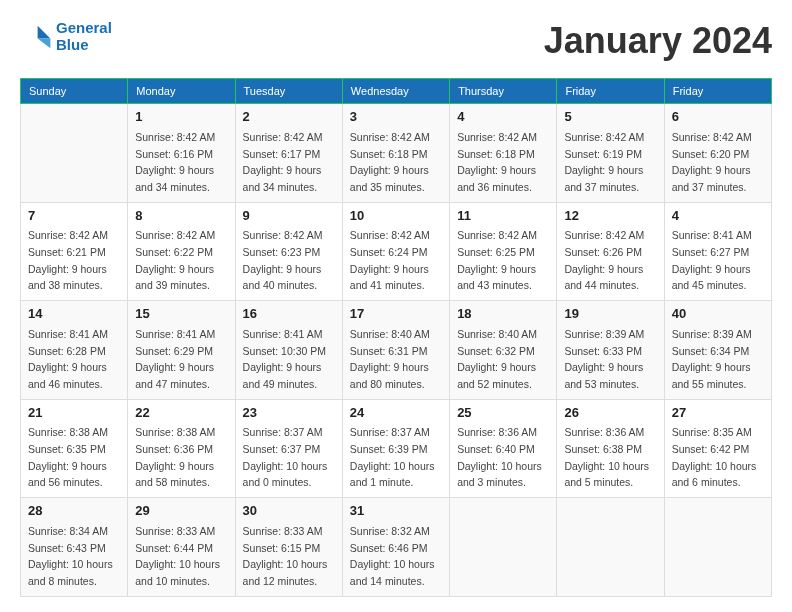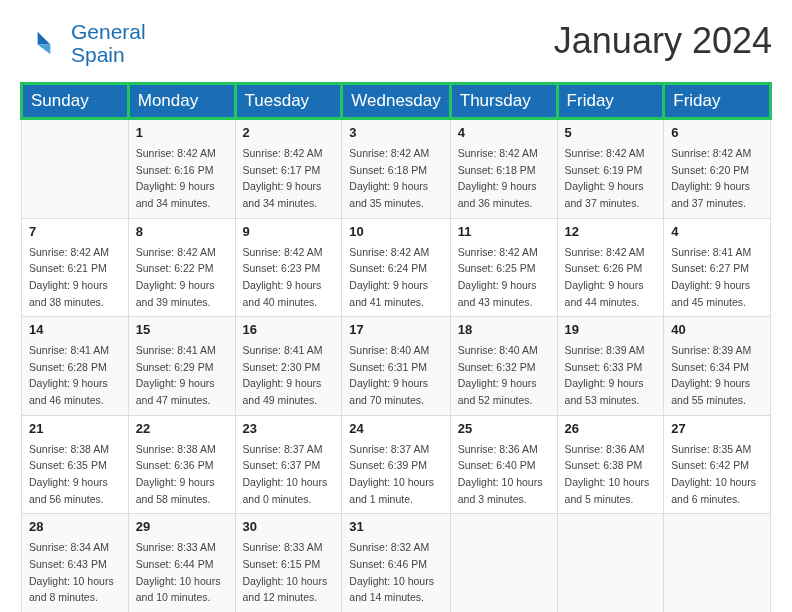--- a/index.html
+++ b/index.html
@@ -22,11 +22,10 @@
       gap: 4px;
     }
     .logo-text {
-      font-size: 21px;
-      font-weight: normal;
+      font-size: 15px;
+      font-weight: bold;
       color: #333;
       line-height: 1.1;
-      margin-left: 15px;
     }
     .logo-text span {
       color: #1a6eb5;

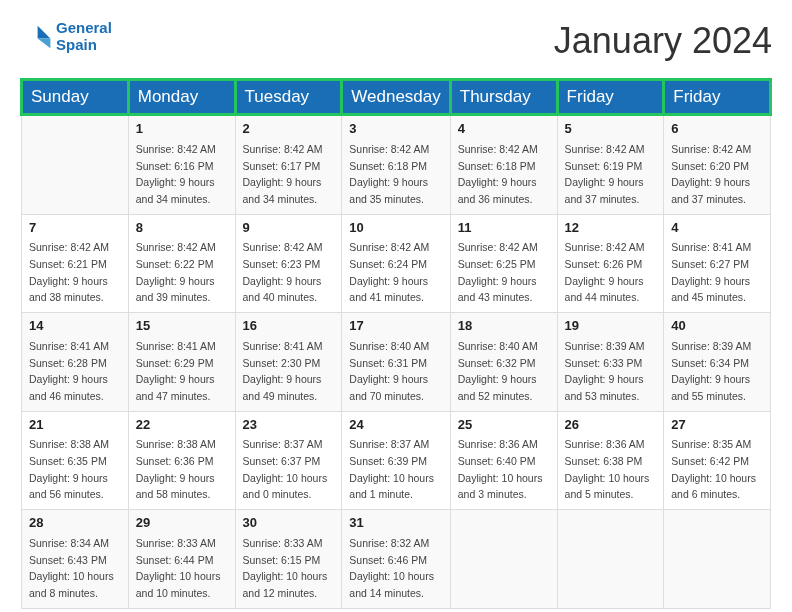--- a/index.html
+++ b/index.html
@@ -98,7 +98,7 @@
     </svg>
     <div class="logo-text">
       <div><span>General</span></div>
-      <div><span>Spain</span></div>
+      <div><span>Blue</span></div>
     </div>
   </div>
   <div class="title-section">

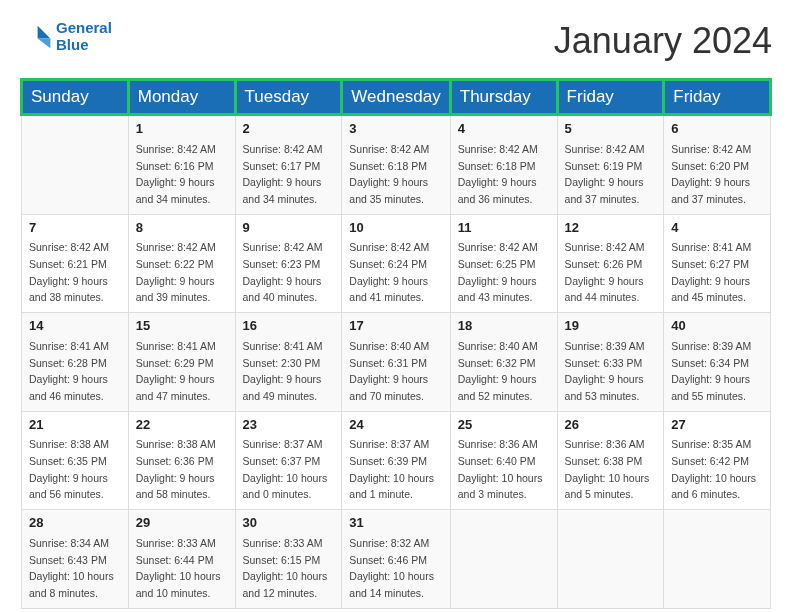--- a/index.html
+++ b/index.html
@@ -39,7 +39,7 @@
     }
     .month-title {
       font-size: 36px;
-      font-weight: 400;
+      font-weight: 700;
       color: #333;
     }
     .subtitle {

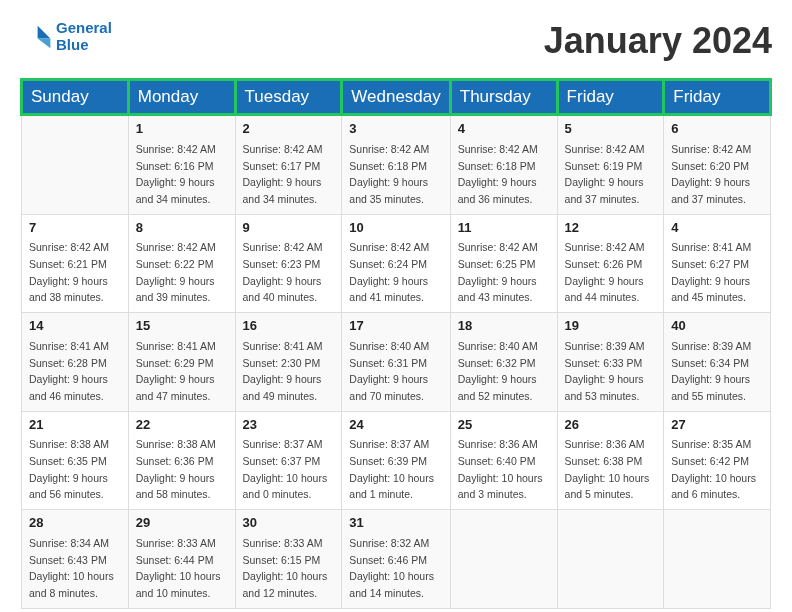--- a/index.html
+++ b/index.html
@@ -56,9 +56,9 @@
       color: #fff;
       text-align: left;
       padding: 6px 8px;
-      font-size: 17px;
+      font-size: 11px;
       font-weight: normal;
-      border: 3px solid #22c55e;
+      border: 1px solid #22c55e;
     }
     tbody tr td {
       vertical-align: top;

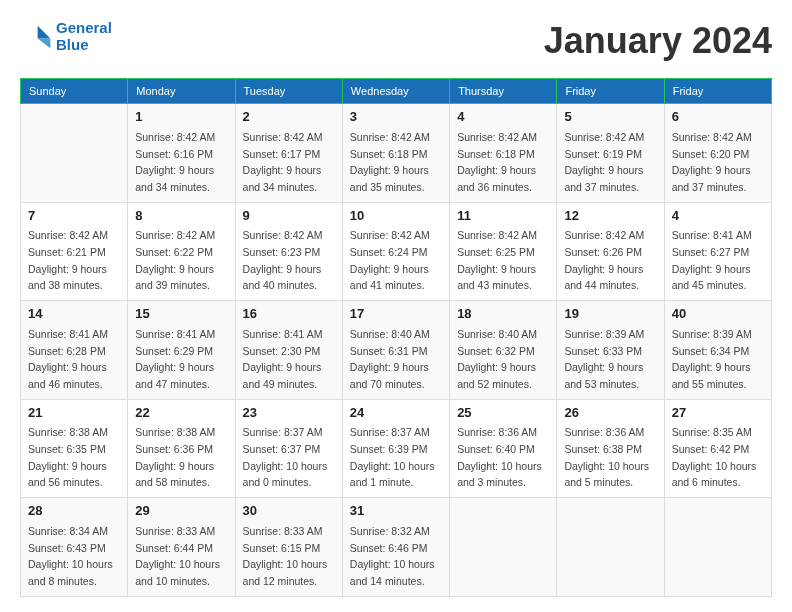--- a/index.html
+++ b/index.html
@@ -140,7 +140,7 @@
       <tr>
         <td><span class="day-num">14</span><span class="day-detail">Sunrise: 8:41 AM</span><br><span class="day-detail">Sunset: 6:28 PM</span><br><span class="day-detail">Daylight: 9 hours and 46 minutes.</span></td>
         <td><span class="day-num">15</span><span class="day-detail">Sunrise: 8:41 AM</span><br><span class="day-detail">Sunset: 6:29 PM</span><br><span class="day-detail">Daylight: 9 hours and 47 minutes.</span></td>
-        <td><span class="day-num">16</span><span class="day-detail">Sunrise: 8:41 AM</span><br><span class="day-detail">Sunset: 2:30 PM</span><br><span class="day-detail">Daylight: 9 hours and 49 minutes.</span></td>
+        <td><span class="day-num">16</span><span class="day-detail">Sunrise: 8:41 AM</span><br><span class="day-detail">Sunset: 10:30 PM</span><br><span class="day-detail">Daylight: 9 hours and 49 minutes.</span></td>
         <td><span class="day-num">17</span><span class="day-detail">Sunrise: 8:40 AM</span><br><span class="day-detail">Sunset: 6:31 PM</span><br><span class="day-detail">Daylight: 9 hours and 70 minutes.</span></td>
         <td><span class="day-num">18</span><span class="day-detail">Sunrise: 8:40 AM</span><br><span class="day-detail">Sunset: 6:32 PM</span><br><span class="day-detail">Daylight: 9 hours and 52 minutes.</span></td>
         <td><span class="day-num">19</span><span class="day-detail">Sunrise: 8:39 AM</span><br><span class="day-detail">Sunset: 6:33 PM</span><br><span class="day-detail">Daylight: 9 hours and 53 minutes.</span></td>

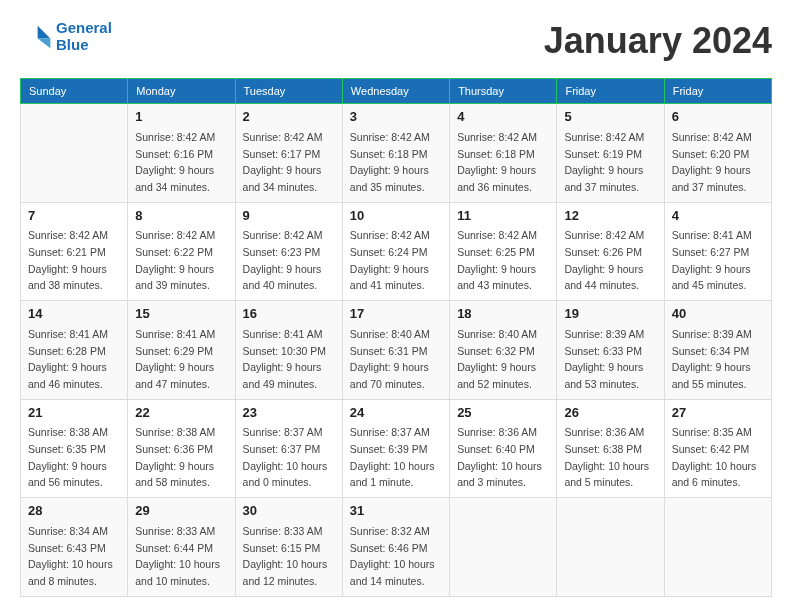--- a/index.html
+++ b/index.html
@@ -141,7 +141,7 @@
         <td><span class="day-num">14</span><span class="day-detail">Sunrise: 8:41 AM</span><br><span class="day-detail">Sunset: 6:28 PM</span><br><span class="day-detail">Daylight: 9 hours and 46 minutes.</span></td>
         <td><span class="day-num">15</span><span class="day-detail">Sunrise: 8:41 AM</span><br><span class="day-detail">Sunset: 6:29 PM</span><br><span class="day-detail">Daylight: 9 hours and 47 minutes.</span></td>
         <td><span class="day-num">16</span><span class="day-detail">Sunrise: 8:41 AM</span><br><span class="day-detail">Sunset: 10:30 PM</span><br><span class="day-detail">Daylight: 9 hours and 49 minutes.</span></td>
-        <td><span class="day-num">17</span><span class="day-detail">Sunrise: 8:40 AM</span><br><span class="day-detail">Sunset: 6:31 PM</span><br><span class="day-detail">Daylight: 9 hours and 70 minutes.</span></td>
+        <td><span class="day-num">17</span><span class="day-detail">Sunrise: 8:40 AM</span><br><span class="day-detail">Sunset: 6:31 PM</span><br><span class="day-detail">Daylight: 9 hours and 80 minutes.</span></td>
         <td><span class="day-num">18</span><span class="day-detail">Sunrise: 8:40 AM</span><br><span class="day-detail">Sunset: 6:32 PM</span><br><span class="day-detail">Daylight: 9 hours and 52 minutes.</span></td>
         <td><span class="day-num">19</span><span class="day-detail">Sunrise: 8:39 AM</span><br><span class="day-detail">Sunset: 6:33 PM</span><br><span class="day-detail">Daylight: 9 hours and 53 minutes.</span></td>
         <td><span class="day-num">40</span><span class="day-detail">Sunrise: 8:39 AM</span><br><span class="day-detail">Sunset: 6:34 PM</span><br><span class="day-detail">Daylight: 9 hours and 55 minutes.</span></td>

